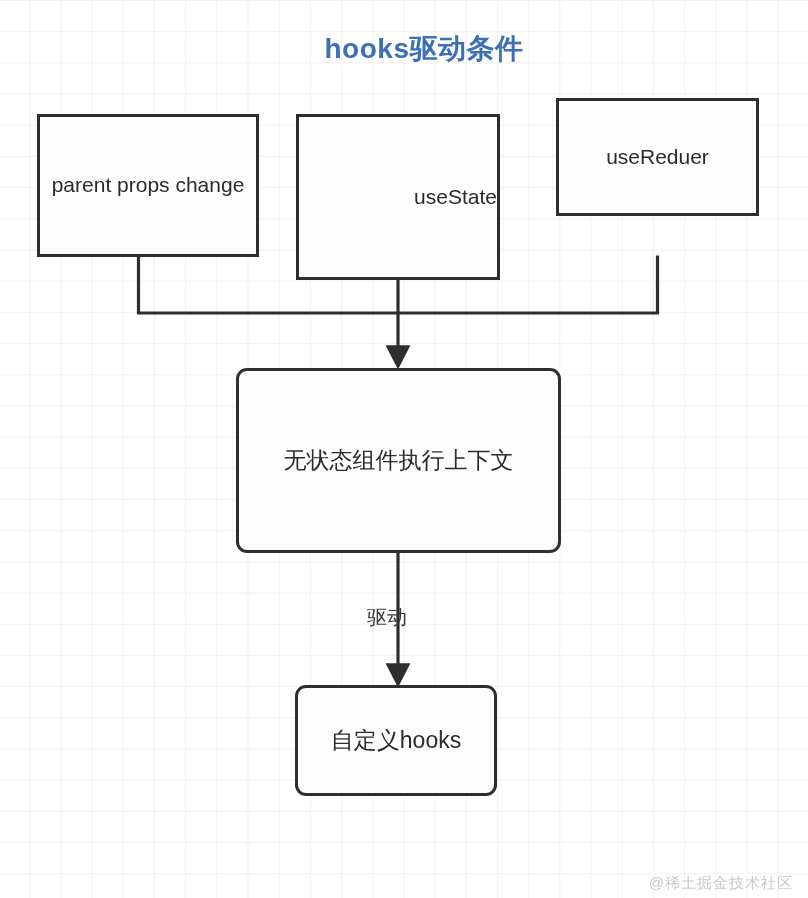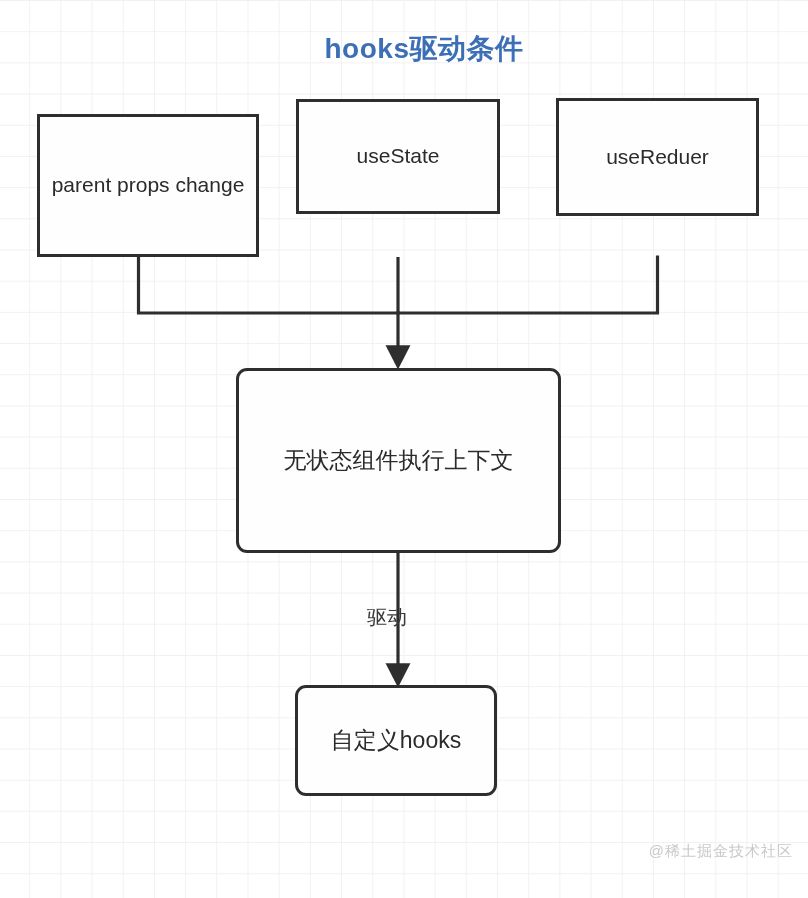--- a/index.html
+++ b/index.html
@@ -67,10 +67,11 @@
 
   #node-usestate {
     left: 296px;
-    top: 99px;
+    top: 114px;
     width: 204px;
-    height: 115px;
+    height: 166px;
     font-size: 21px;
+    justify-content: flex-end;
   }
 
   #node-usereducer {

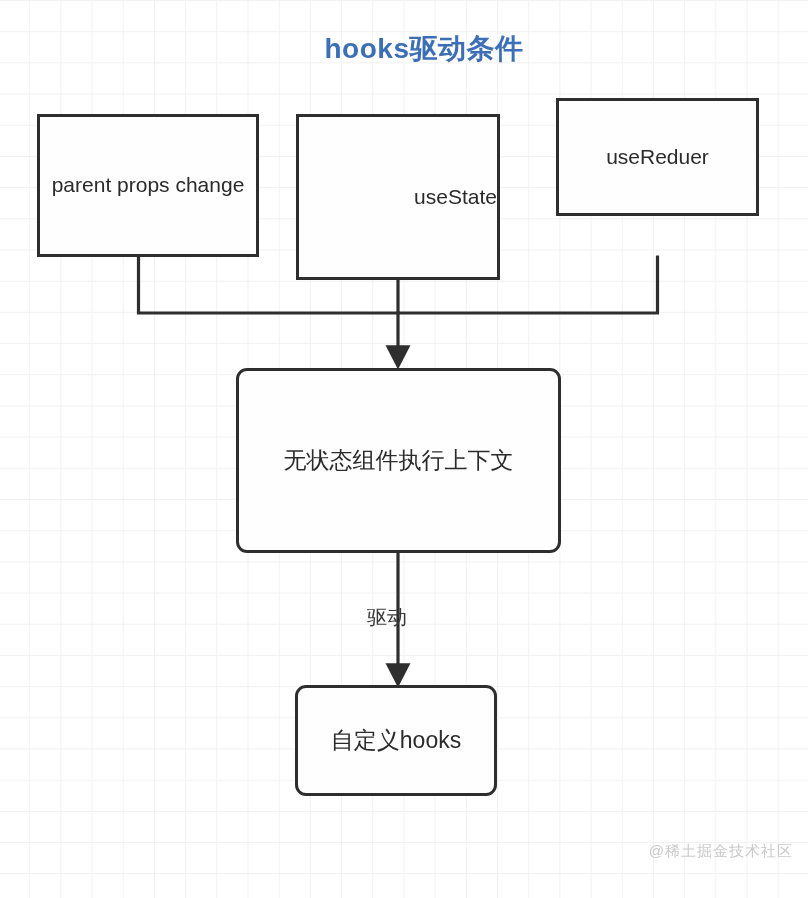--- a/index.html
+++ b/index.html
@@ -120,7 +120,7 @@
   #watermark {
     position: absolute;
     right: 15px;
-    bottom: 37px;
+    bottom: 5px;
     font-size: 15px;
     color: #c9c9c9;
     letter-spacing: 1px;

